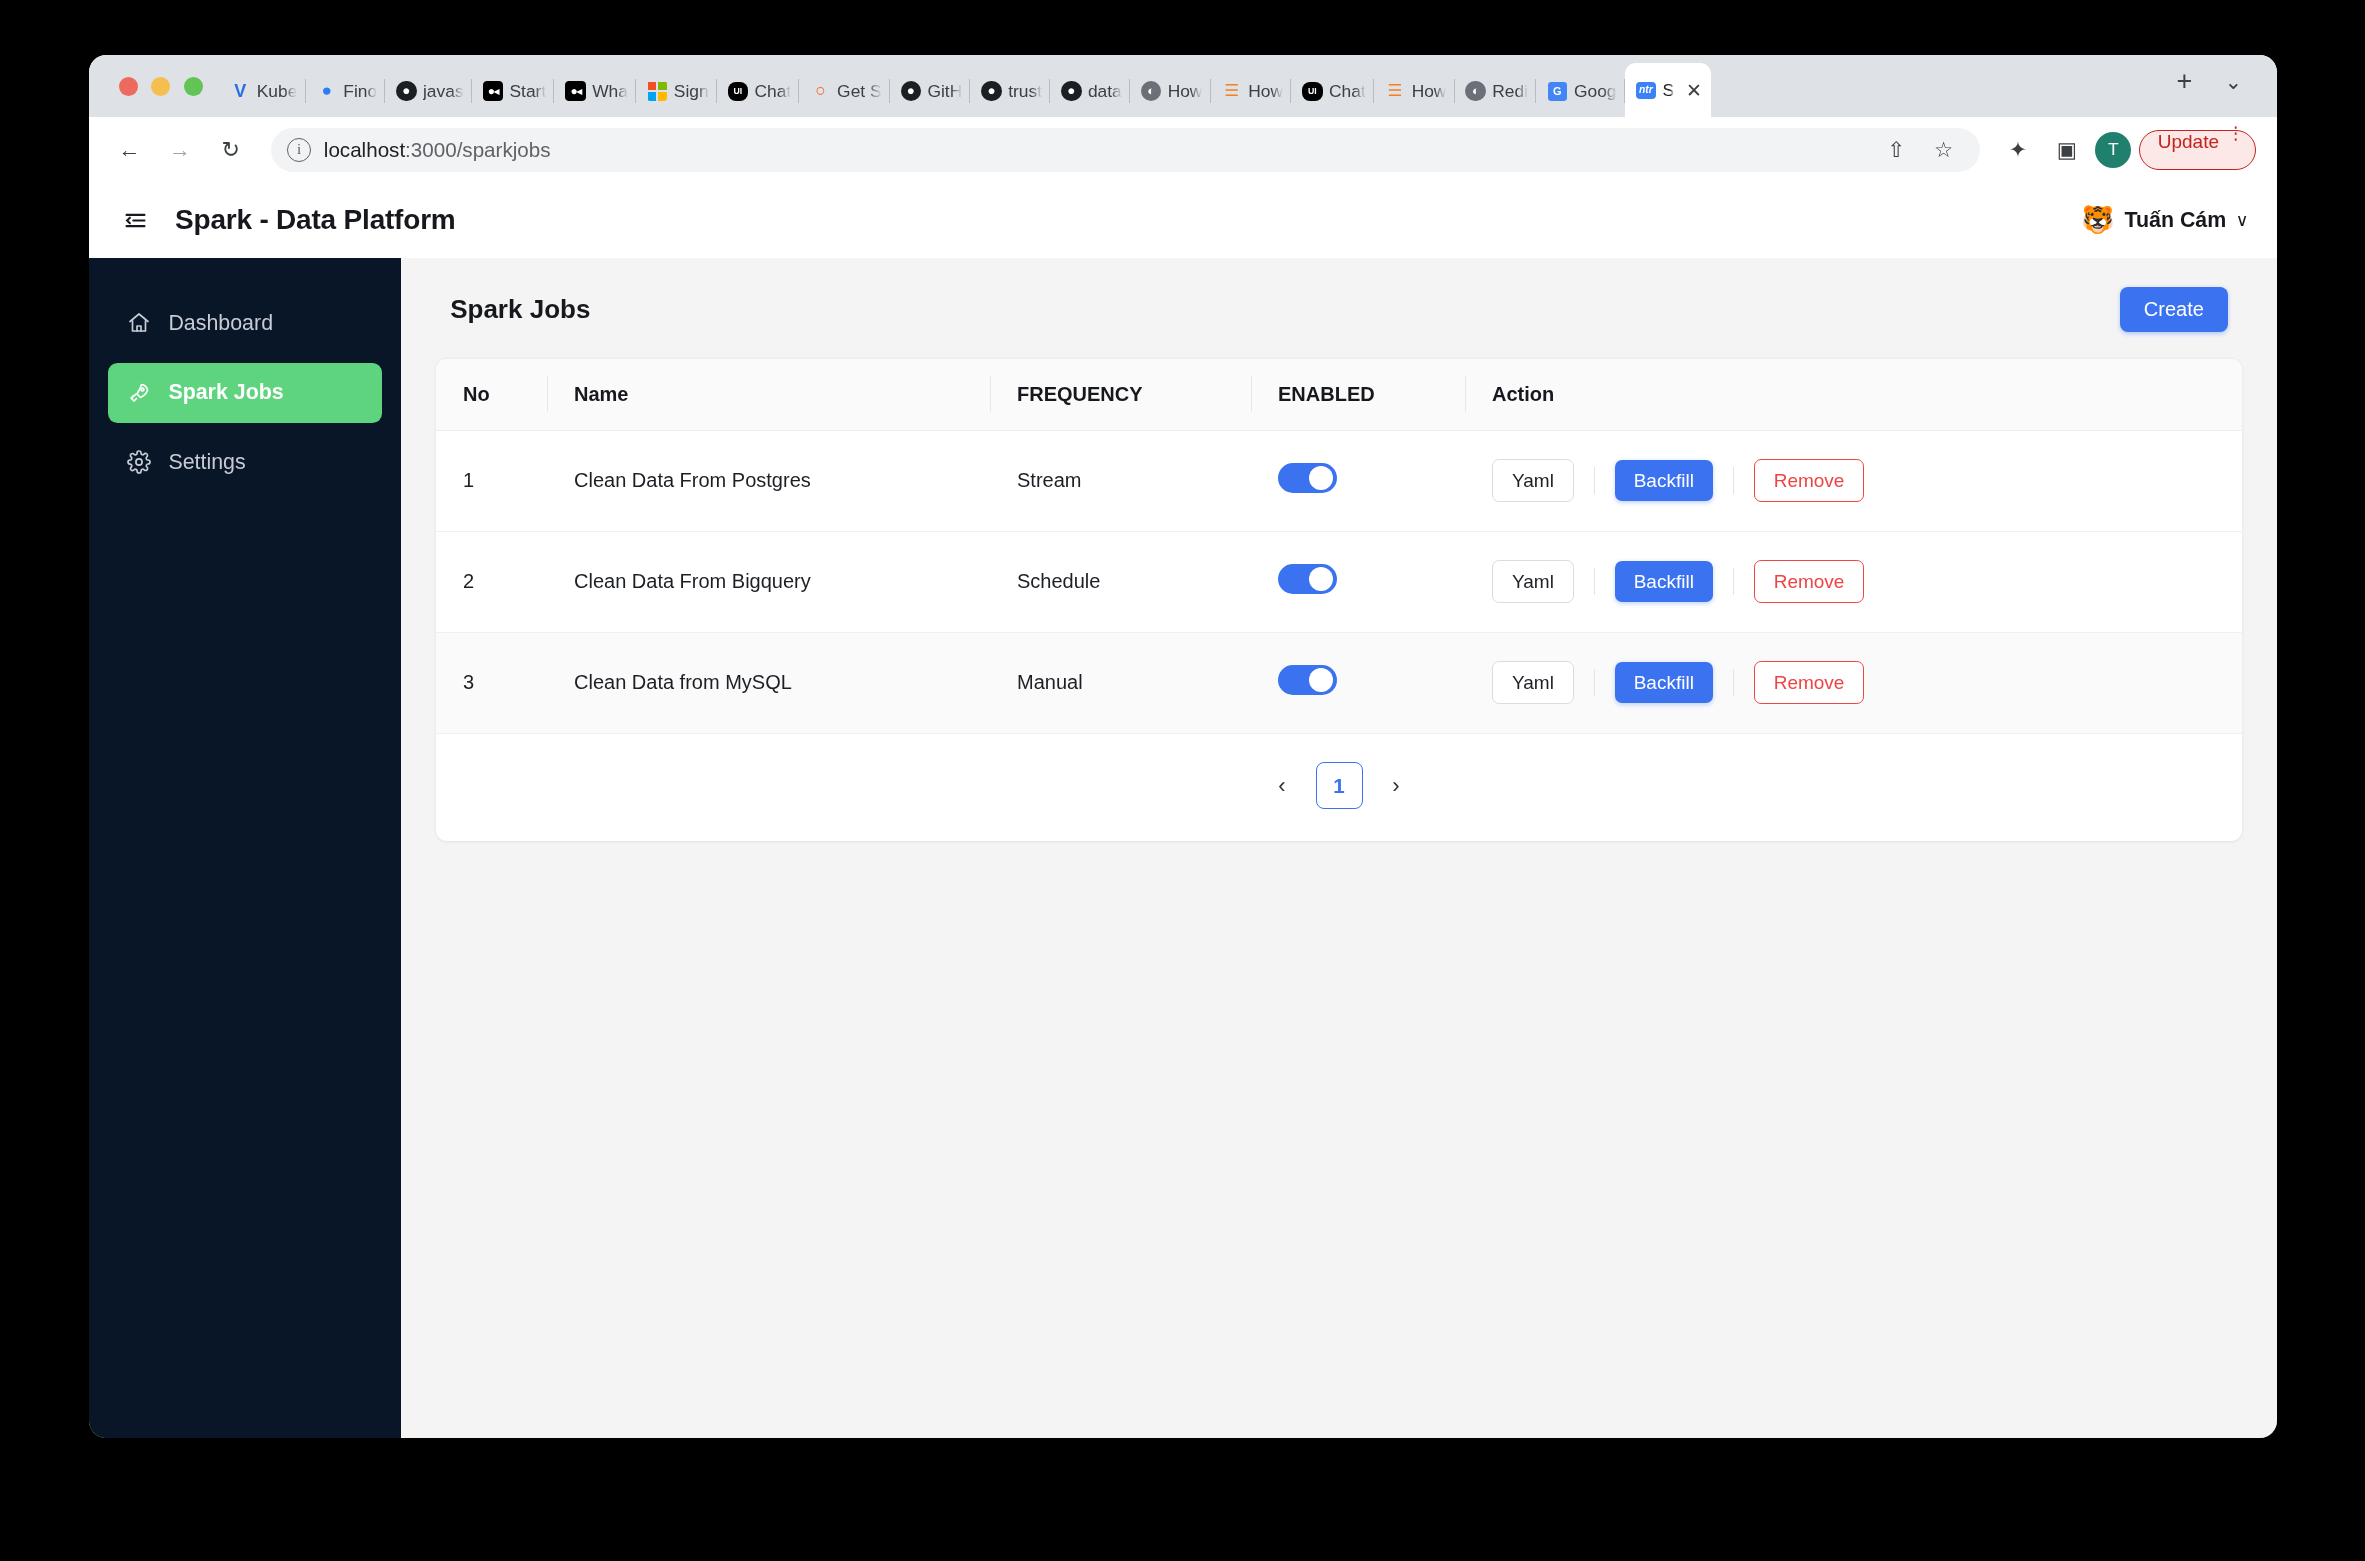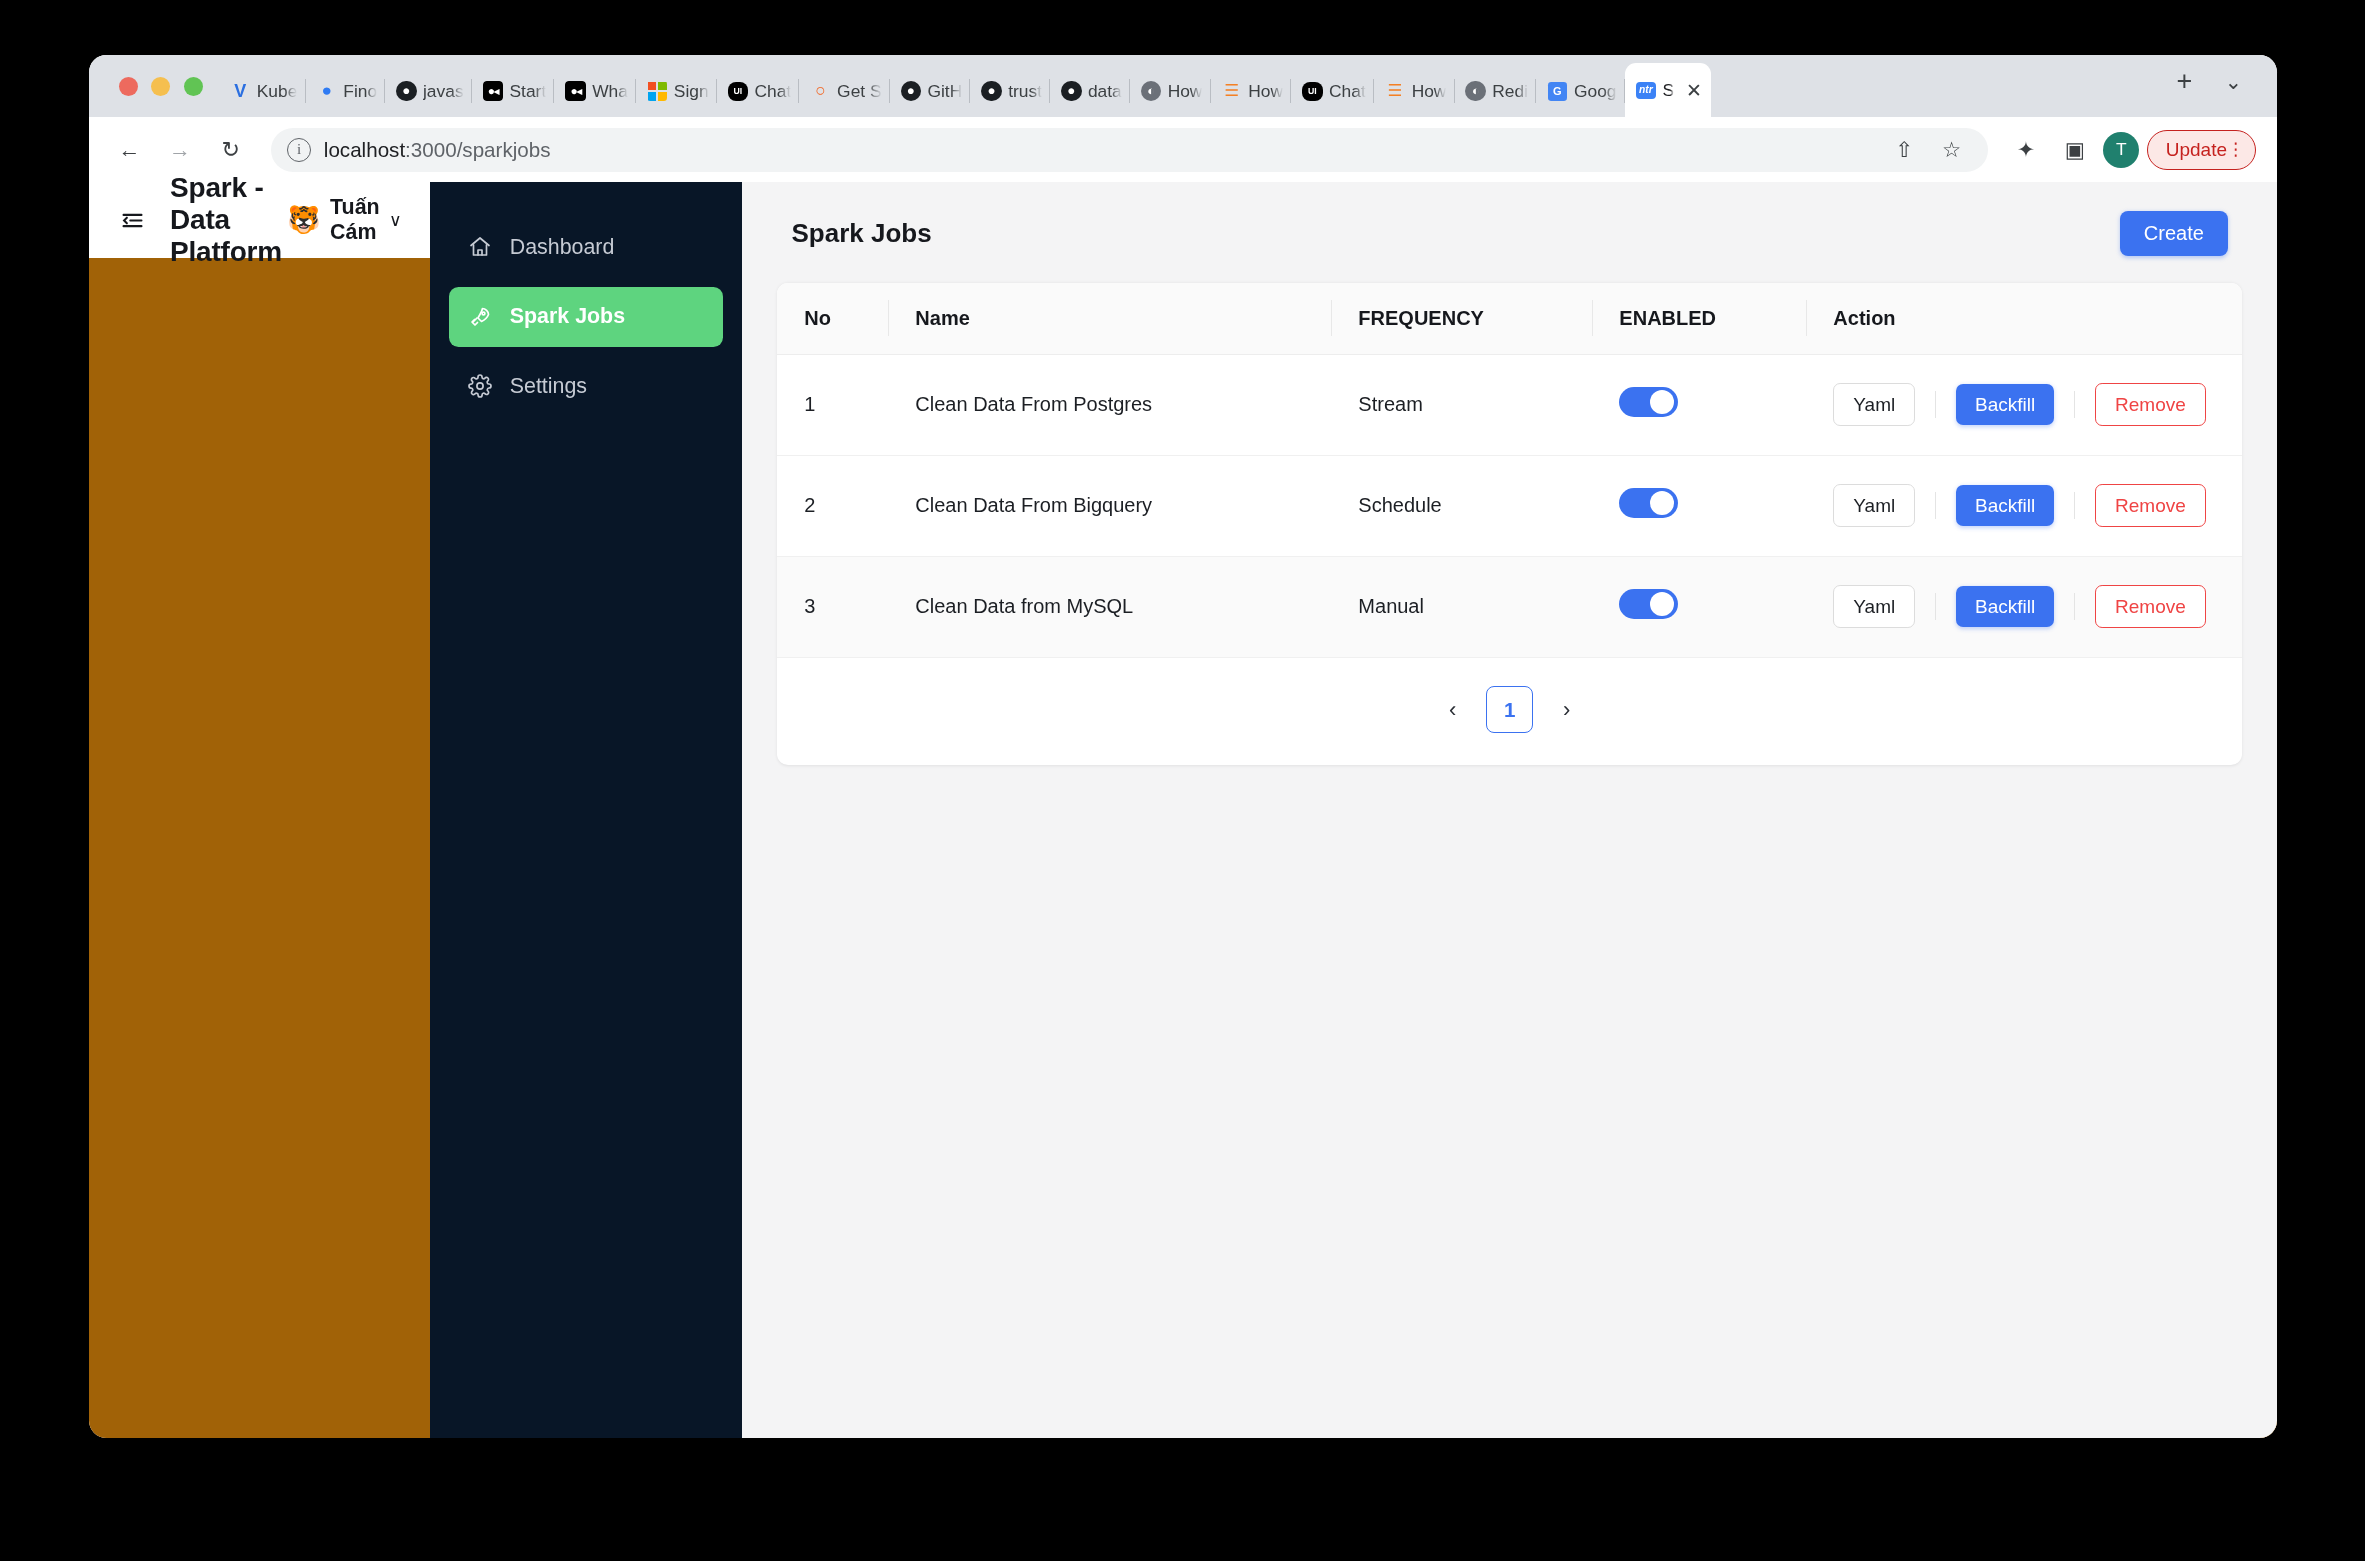--- a/index.html
+++ b/index.html
@@ -133,7 +133,7 @@
   .updatebtn {
     height: 40px; border: 0.8px solid #c5221f; border-radius: 20px;
     background: #fce8e6; color: #c5221f; font-size: 19px;
-    display:flex; align-items:center; padding: 0 11px 0 17.4px; 
+    display:flex; align-items:flex-start; padding: 0 11px 0 17.4px; gap: 8px;
   }
   .kebab { font-size: 17.4px; letter-spacing: 0; line-height: 4.7px; }
 

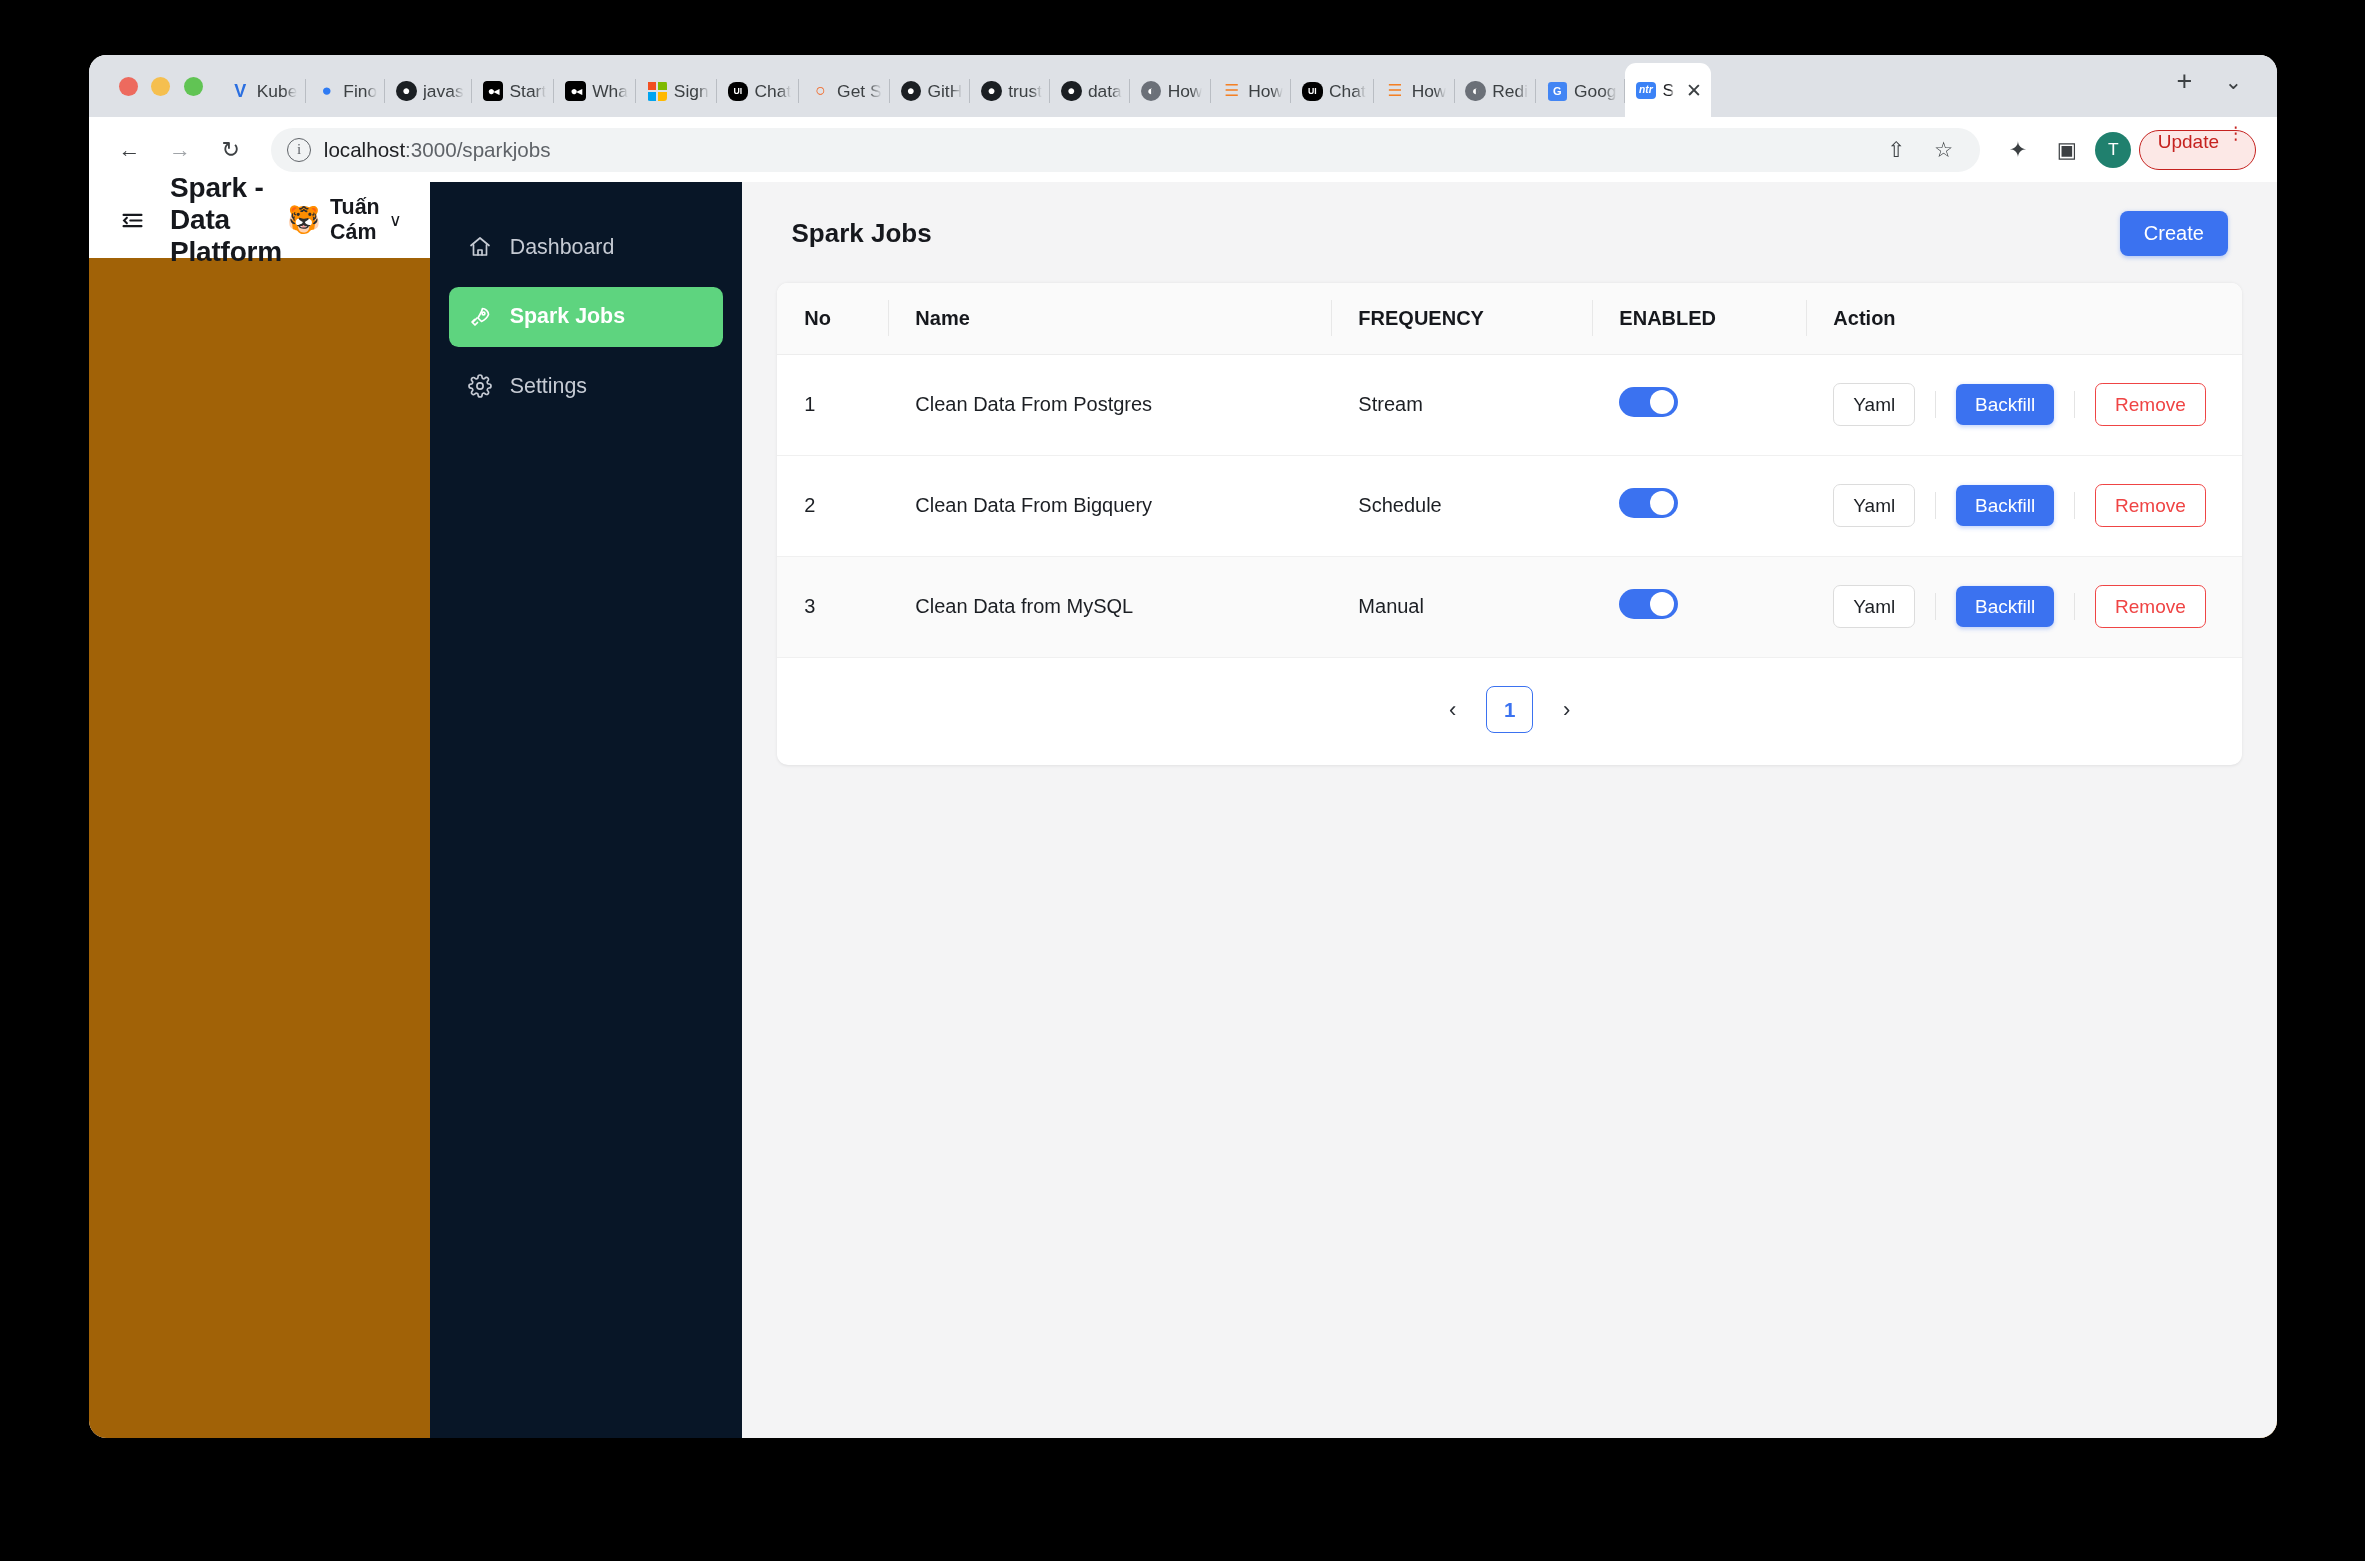--- a/index.html
+++ b/index.html
@@ -138,7 +138,7 @@
   .kebab { font-size: 17.4px; letter-spacing: 0; line-height: 4.7px; }
 
   
-  .app { flex: 1; display: flex; flex-direction: row; background: #a16207; min-height: 0; }
+  .app { flex: 1; display: flex; flex-direction: column; background: #4d7c0f; min-height: 0; }
   .appheader {
     height: 76px; background:#fff; display:flex; align-items:center;
     padding: 0 28.5px 0 30px; flex: 0 0 76px;

